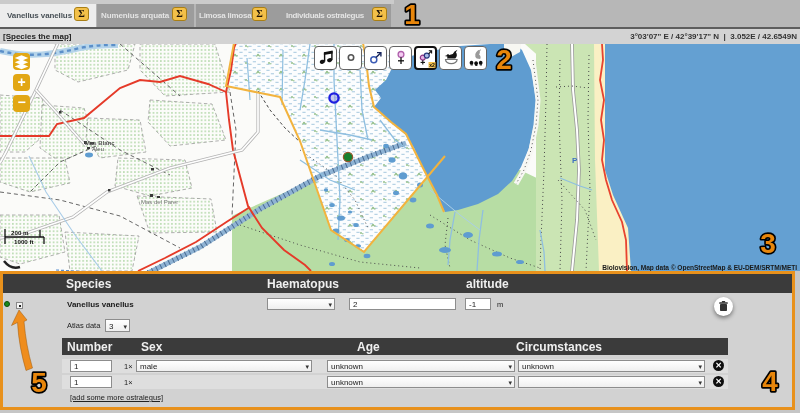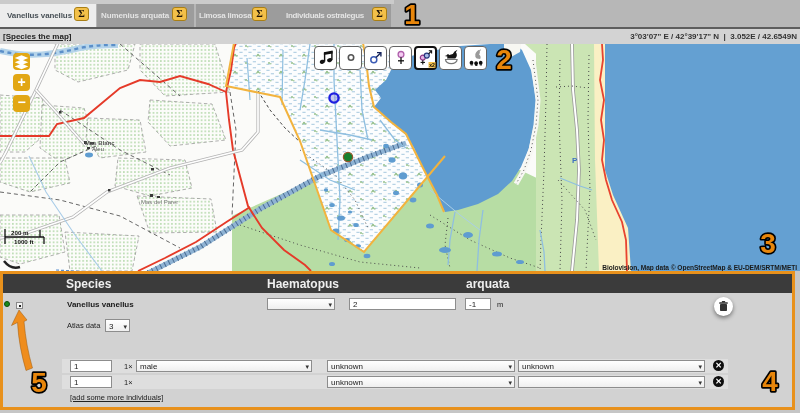--- a/index.html
+++ b/index.html
@@ -223,7 +223,7 @@
  <div class="dhead" id="h1">
         <span style="left:63px">Species</span>
         <span style="left:264px">Haematopus</span>
-        <span style="left:463px">arquata</span>
+        <span style="left:463px">altitude</span>
       </div>
  <div style="position:absolute;left:4px;top:30px;width:6px;height:6px;border-radius:50%;background:#1c8a1c;border:1px solid #0c4d0c;box-sizing:border-box"></div>
  <div style="position:absolute;left:16px;top:31px;width:7px;height:7px;border:1px solid #888;background:#f4f4f4;box-sizing:border-box">

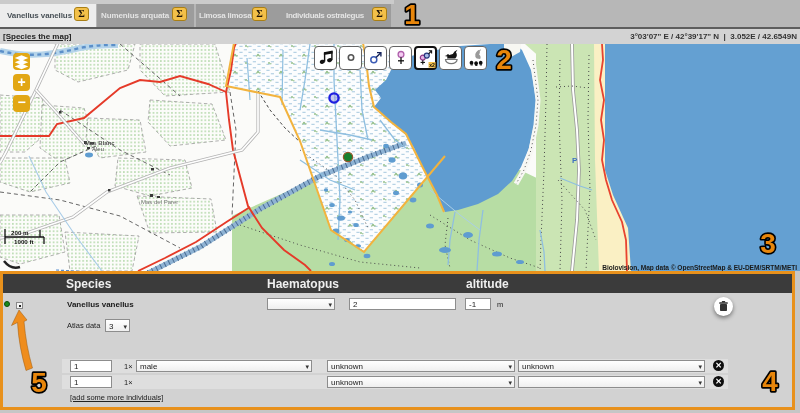--- a/index.html
+++ b/index.html
@@ -245,6 +245,12 @@
         </svg></div>
  <div class="flbl" style="left:67px;top:50px">Atlas data</div>
  <div class="sel" style="left:105px;top:48px;width:25px;height:13px;line-height:13px">3<span class="ar" style="line-height:13px">▾</span></div>
+ <div class="dhead" id="h2">
+        <span style="left:5px">Number</span>
+        <span style="left:79px">Sex</span>
+        <span style="left:295px">Age</span>
+        <span style="left:454px">Circumstances</span>
+      </div>
  <div class="rowband" style="top:88px"></div>
  <div class="rowband" style="top:104px"></div>
  <div class="inp" style="left:70px;top:89px;width:42px">1</div>

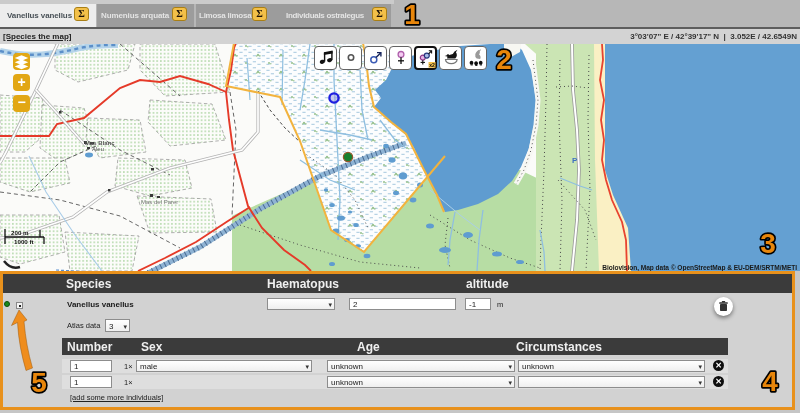--- a/index.html
+++ b/index.html
@@ -266,7 +266,7 @@
         <span class="ar">▾</span>
       </div>
  <div class="xbtn" style="left:713px;top:105px">✕</div>
- <div class="flbl" style="left:70px;top:122px;text-decoration:underline">[add some more individuals]</div>
+ <div class="flbl" style="left:70px;top:122px;text-decoration:underline">[add some more ostralegus]</div>
  <div id="frame"></div>
 </div>
 

